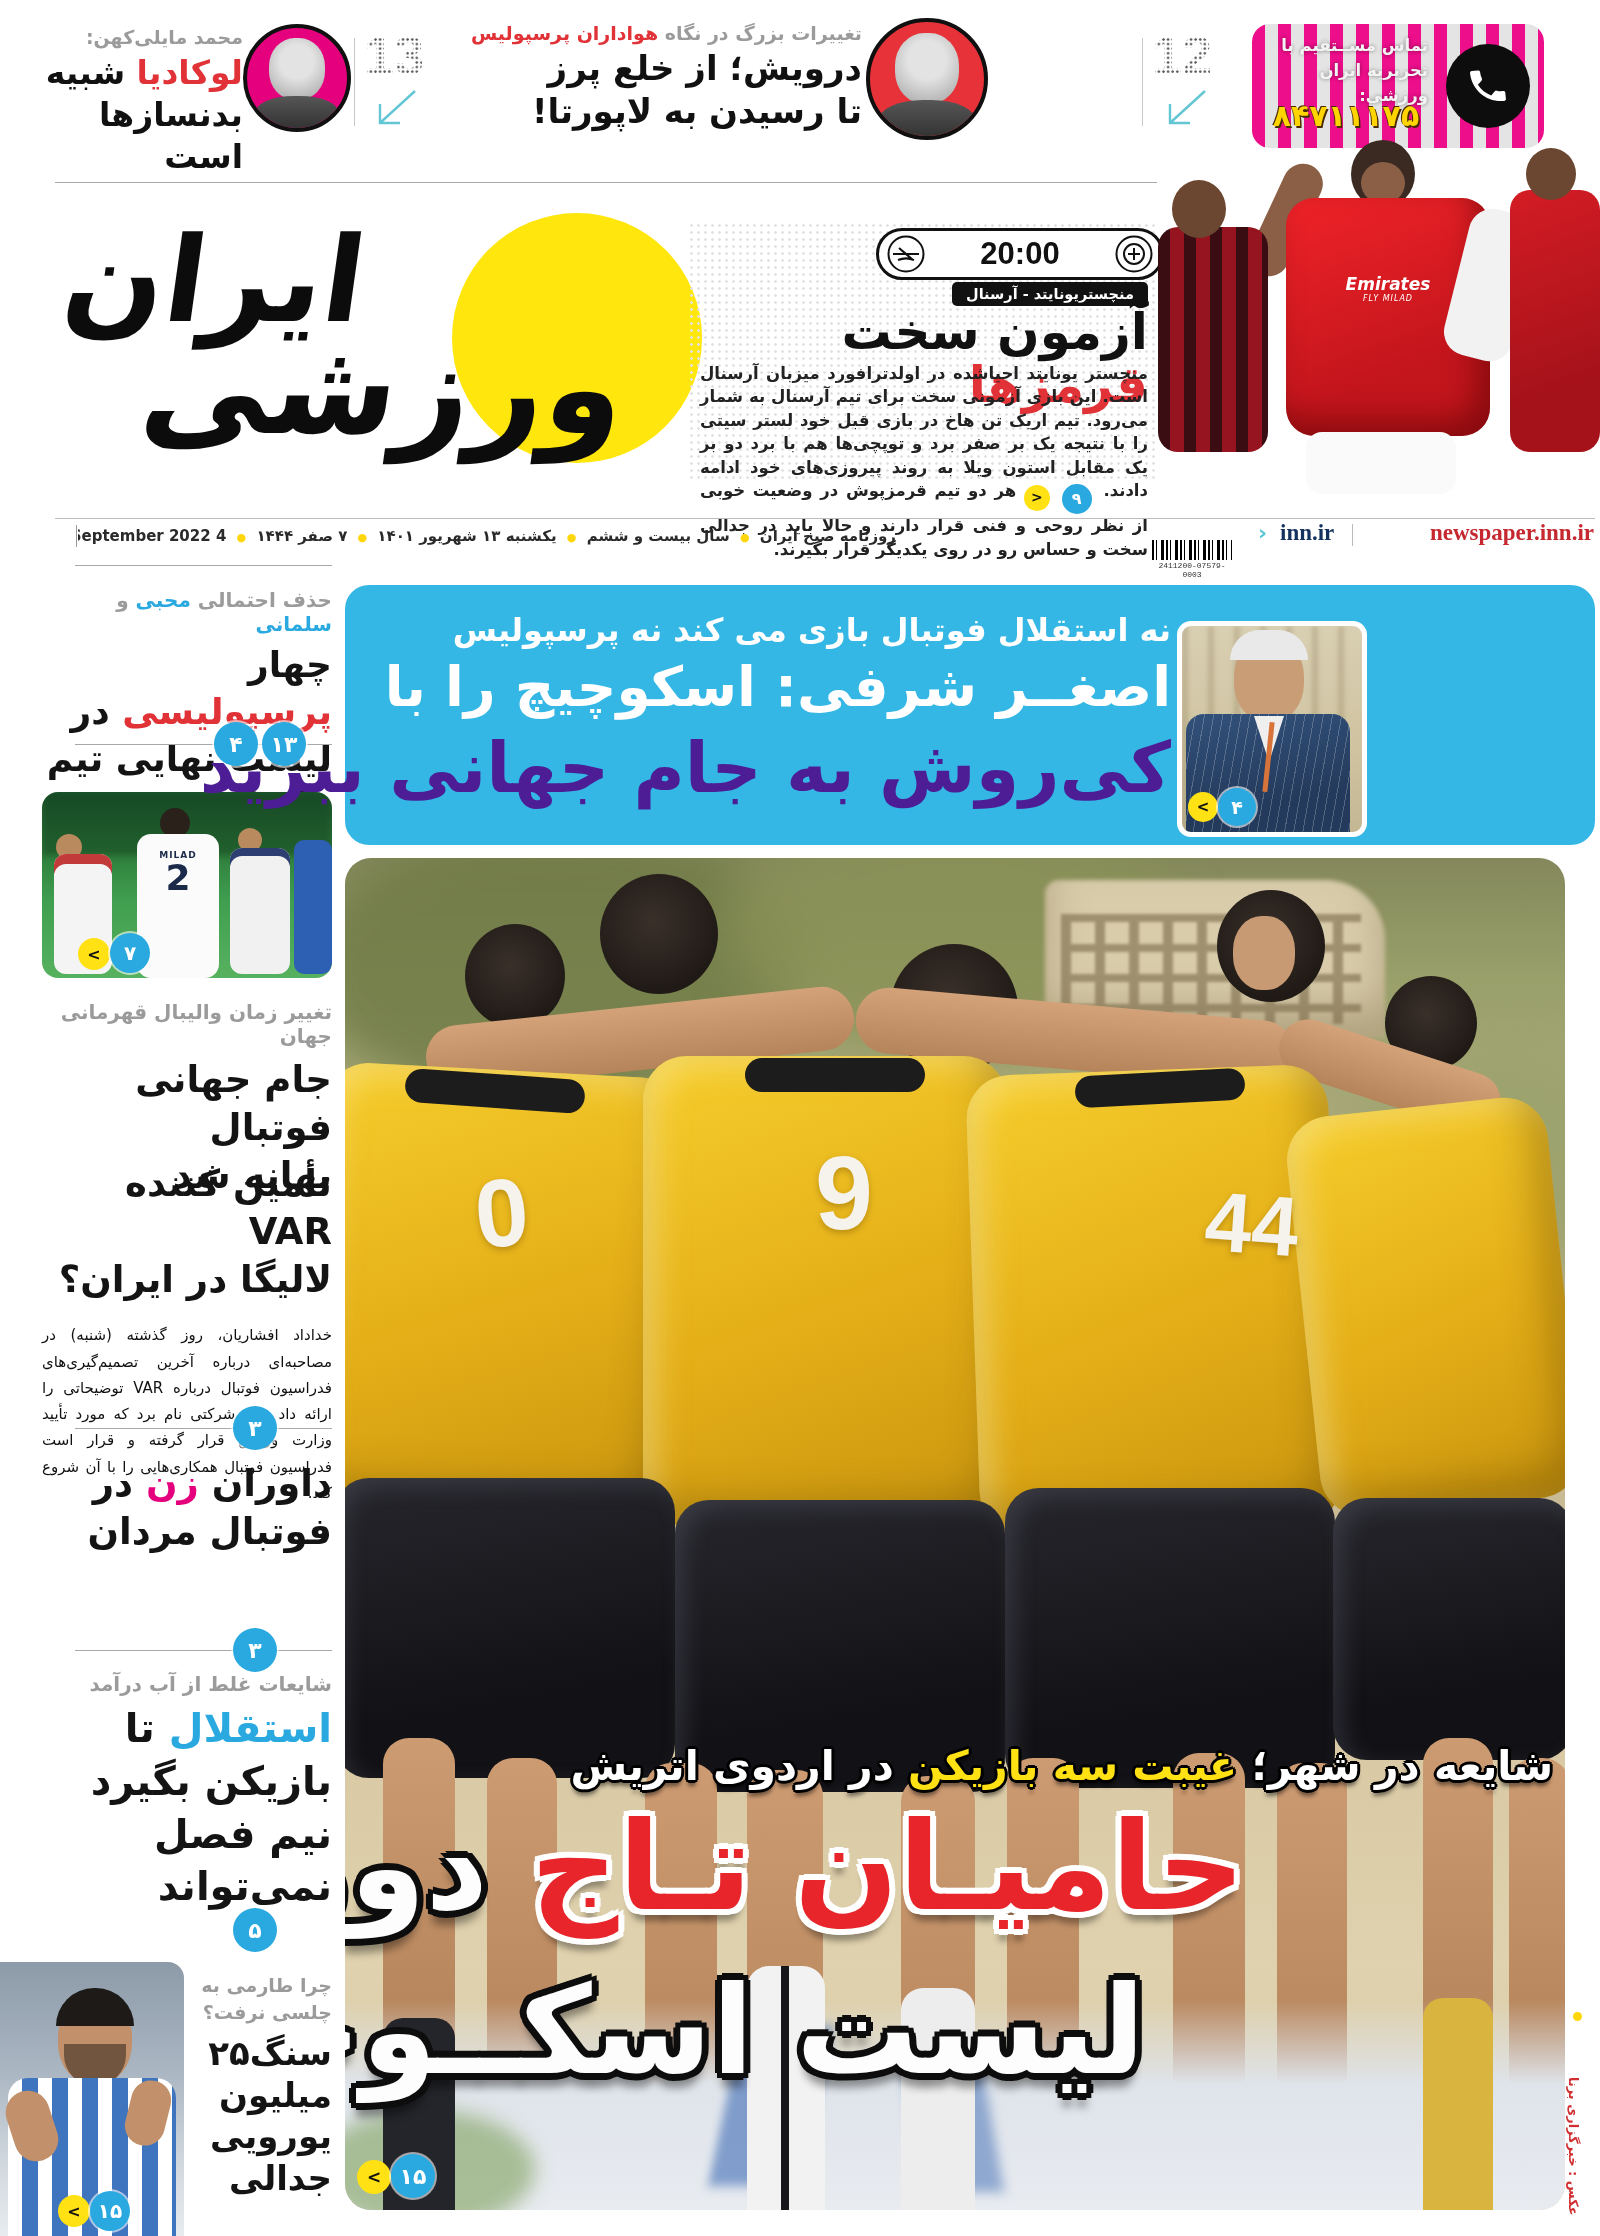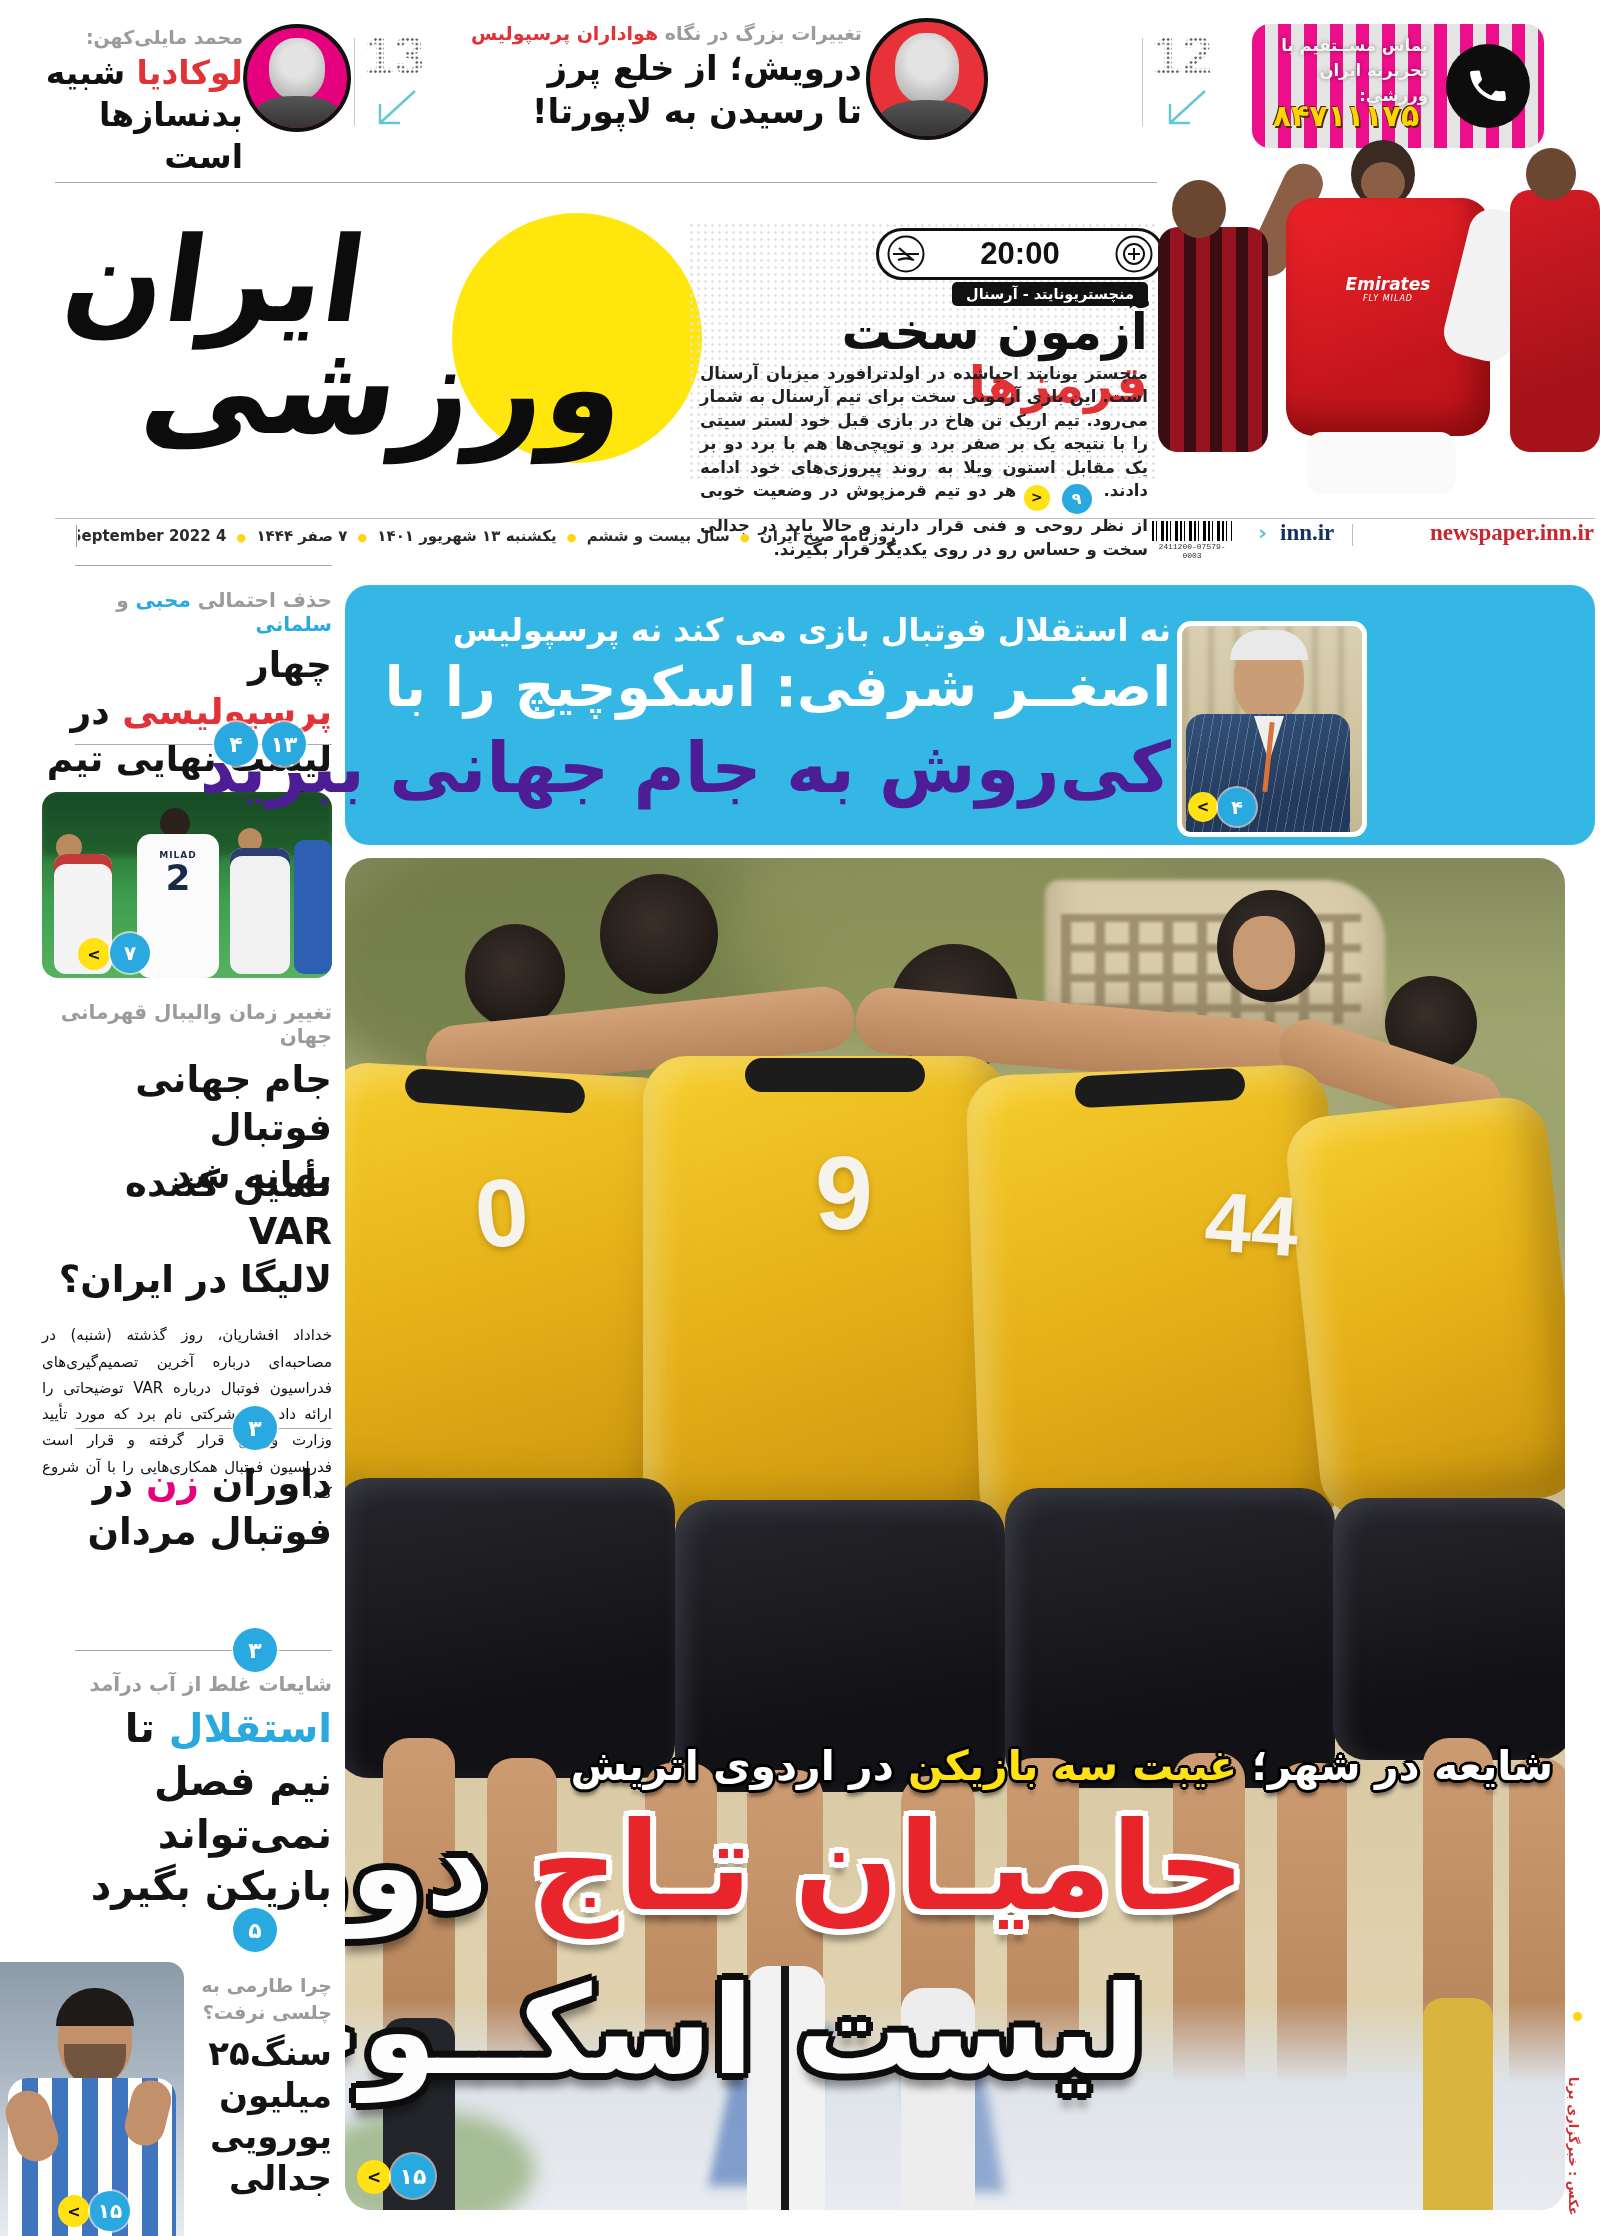--- a/index.html
+++ b/index.html
@@ -179,7 +179,7 @@
     
     
   </div>
-  <div class="abs" style="left:1152px;top:521px;width:80px;">
+  <div class="abs" style="left:1152px;top:540px;width:80px;">
     <div style="height:20px;background:repeating-linear-gradient(90deg,#000 0 2px,#fff 2px 4px,#000 4px 5px,#fff 5px 9px,#000 9px 12px,#fff 12px 14px);"></div>
     <div style="font-family:'Liberation Mono',monospace;font-size:8px;color:#333;text-align:center;margin-top:1px;">2411200-07579-0003</div>
   </div>

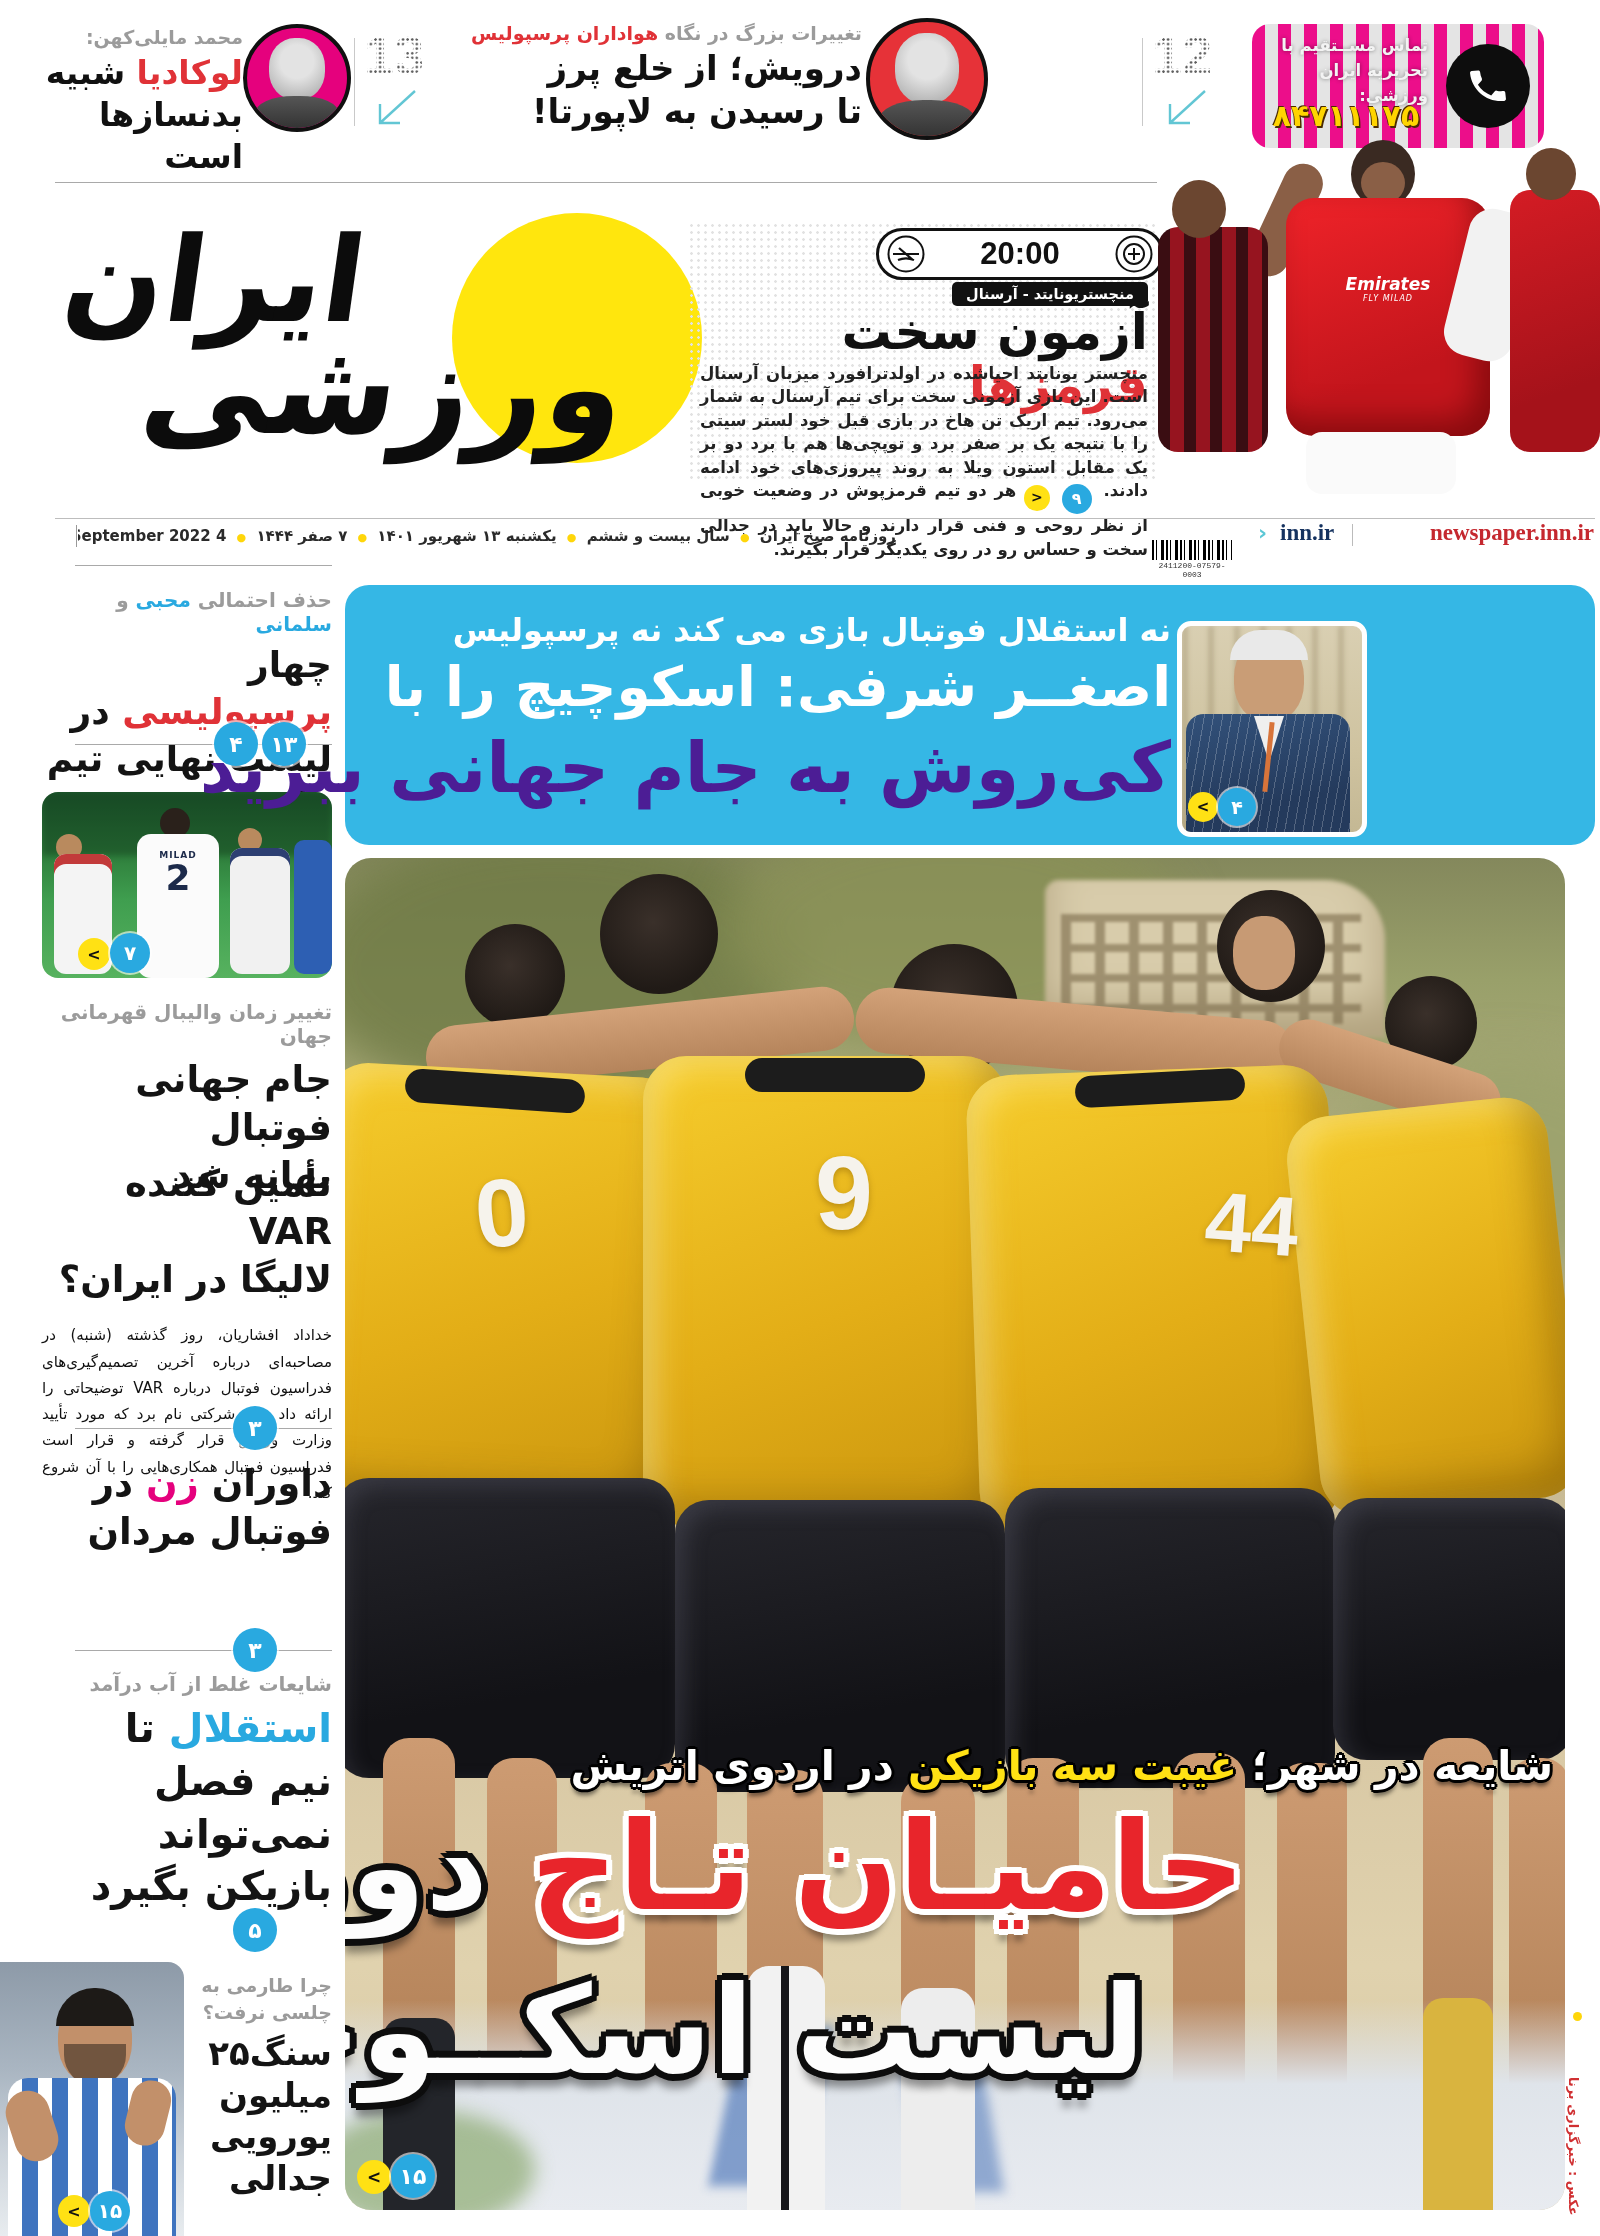--- a/index.html
+++ b/index.html
@@ -267,8 +267,8 @@
       <div>
         <span class="blue">استقلال</span><span> تا</span>
       </div>
+      <div>بازیکن بگیرد</div>
       <div>نیم فصل نمی‌تواند</div>
-      <div>بازیکن بگیرد</div>
     </div>
   </div>
   <div class="abs badge-b" style="left:233px;top:1908px;width:44px;height:44px;font-size:22px;">

